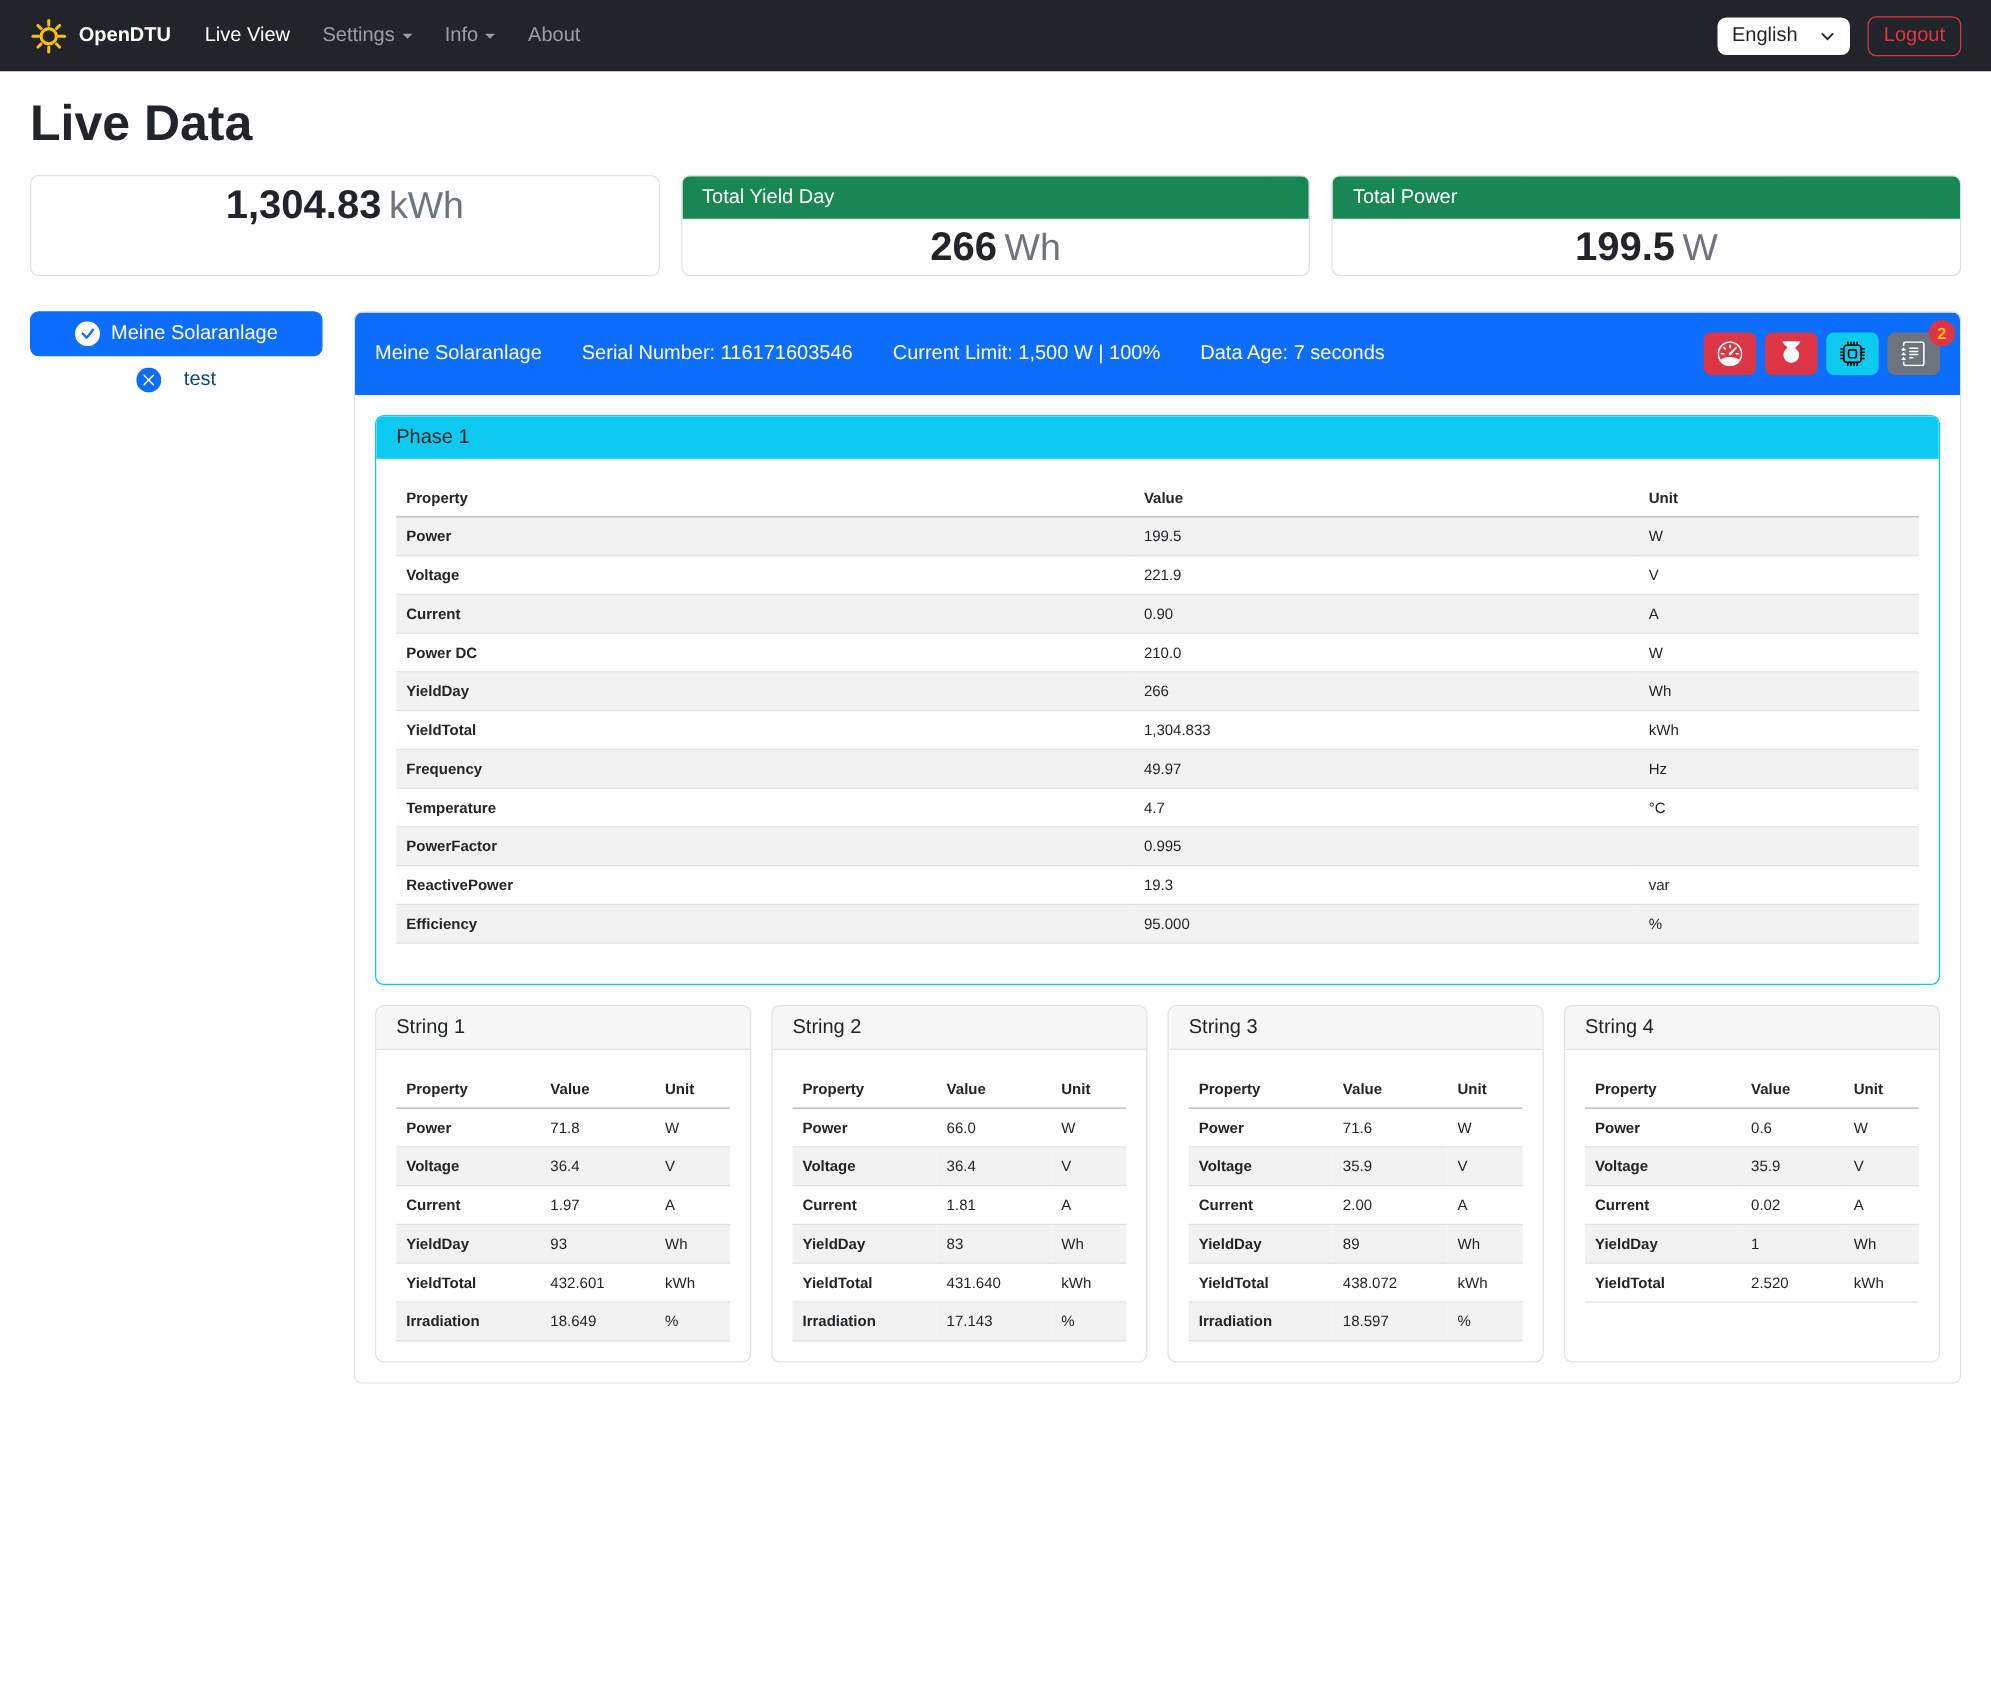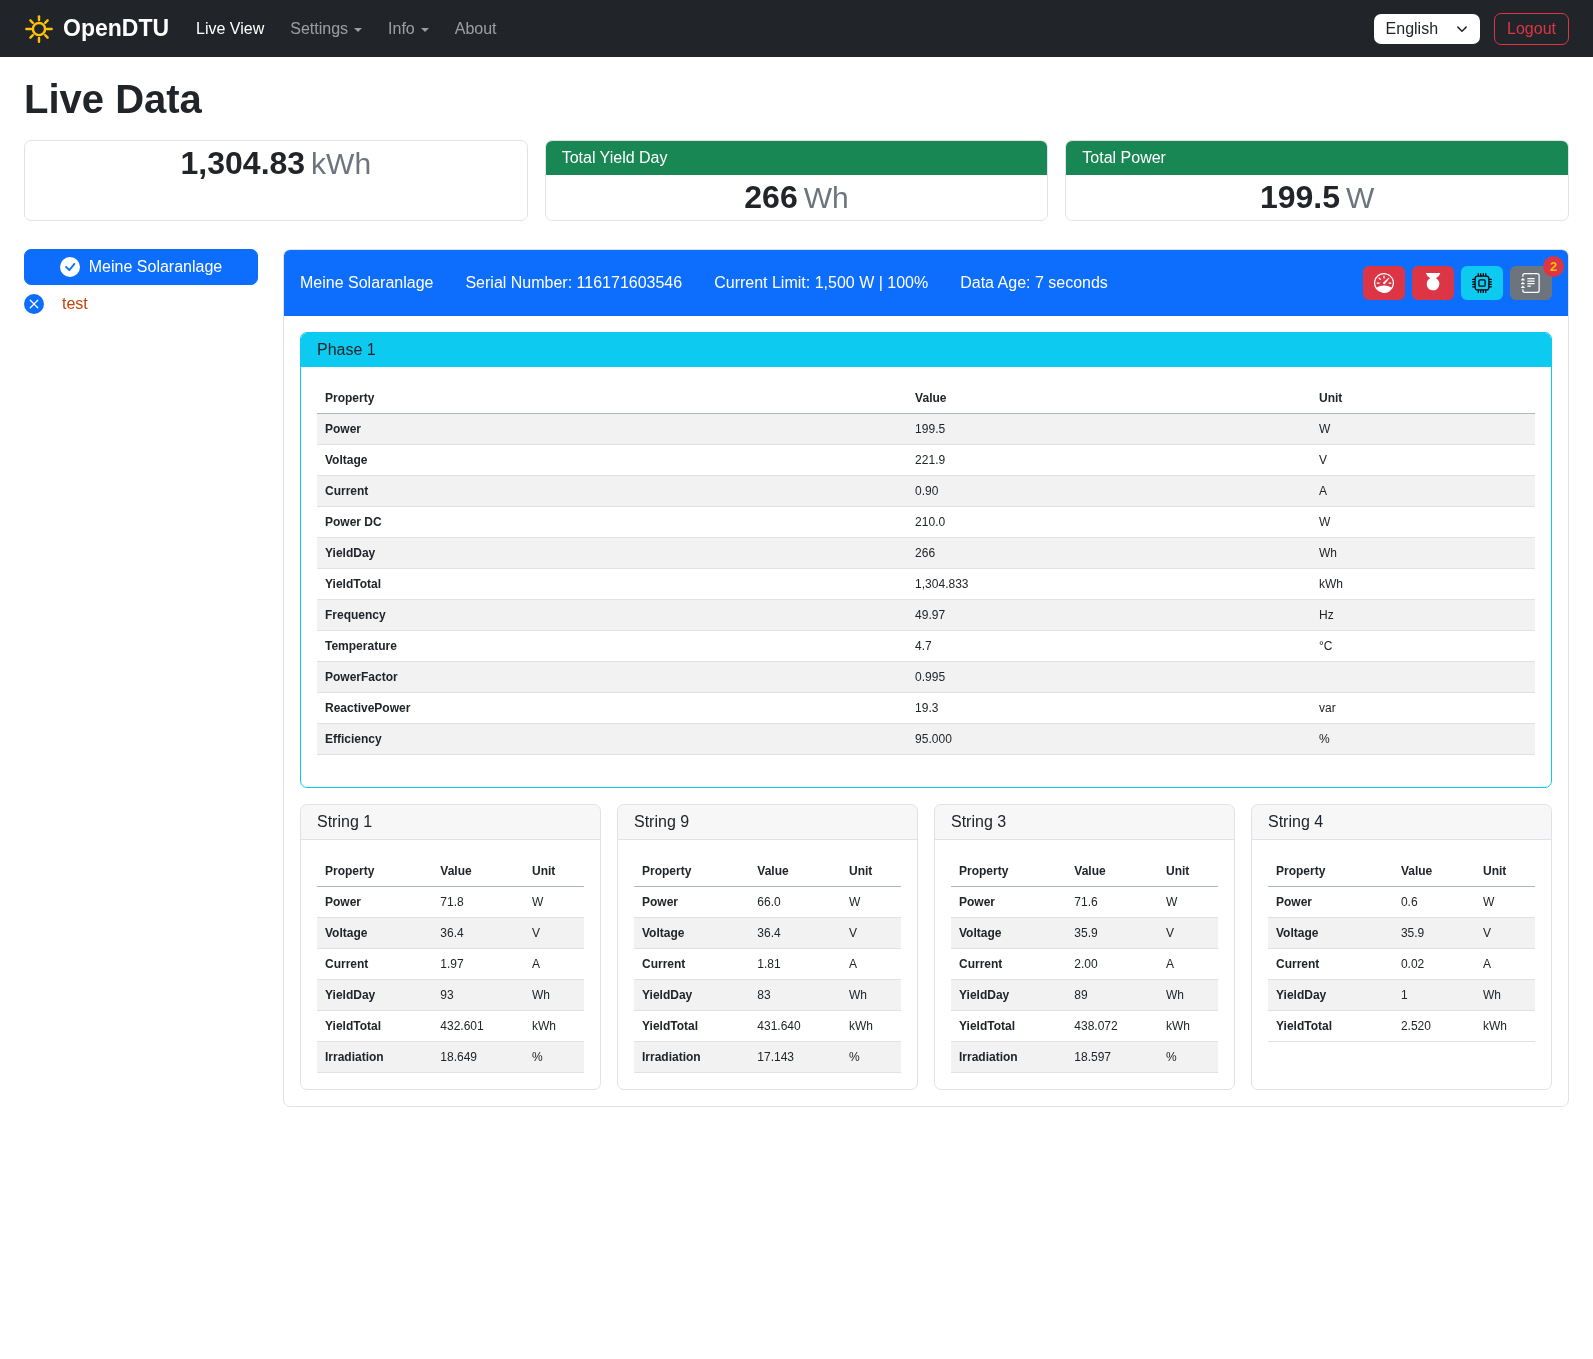--- a/index.html
+++ b/index.html
@@ -8,7 +8,7 @@
 
   
   .navbar { display:flex; align-items:center; background:#212529; height:57px; padding:0 24px; }
-  .brand { display:flex; align-items:center; gap:9px; color:#fff; font-size:23px; font-weight:700; }
+  .brand { display:flex; align-items:center; gap:9px; color:#fff; font-size:16px; font-weight:700; }
   .nav-links { display:flex; align-items:center; margin-left:14px; }
   .nav-link { color:rgba(255,255,255,.55); padding:8px 13px; cursor:pointer; }
   .nav-link.active { color:#fff; }

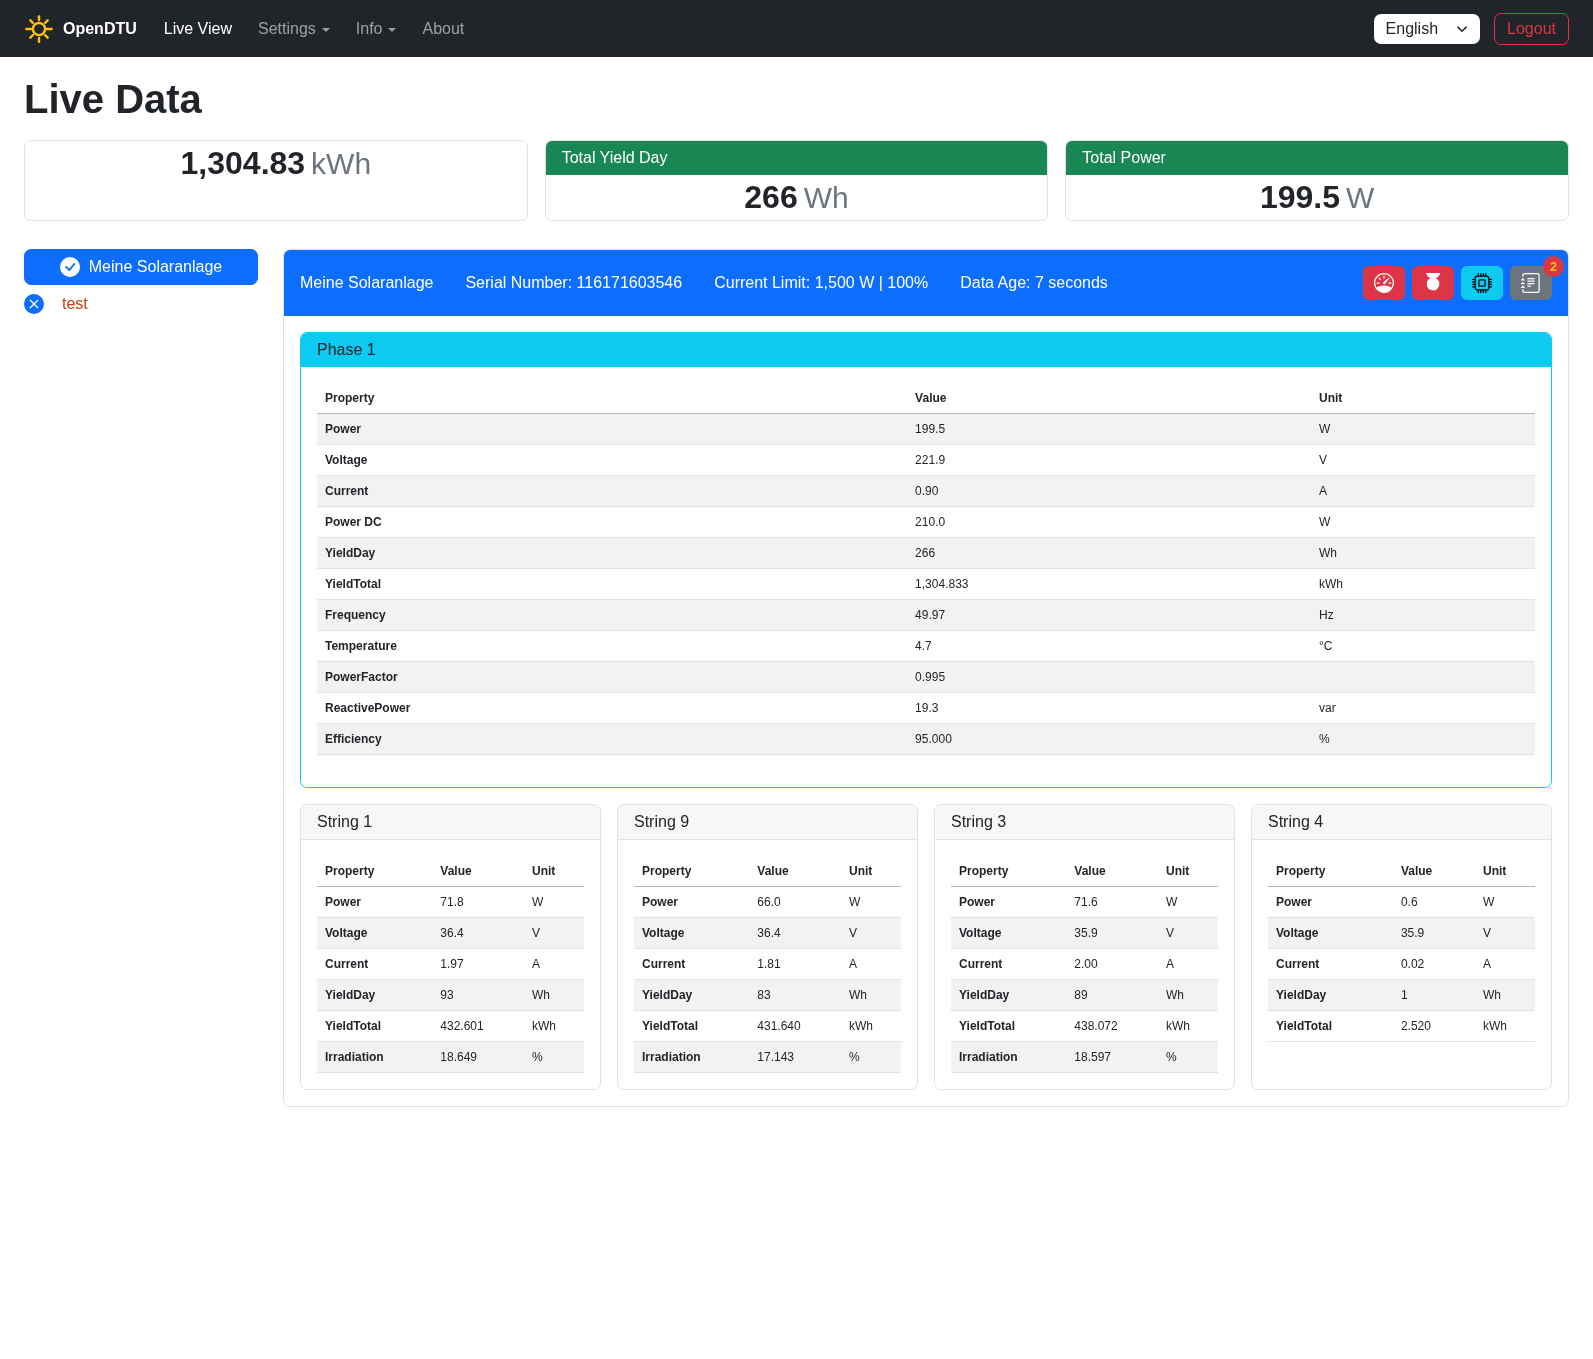--- a/index.html
+++ b/index.html
@@ -35,7 +35,7 @@
   .inv-select-btn { width:100%; background:#0d6efd; border:1px solid #0d6efd; color:#fff;
     border-radius:7px; padding:7px 12px; font-size:16px; font-family:inherit; cursor:pointer;
     display:flex; align-items:center; justify-content:center; gap:9px; }
-  .inv-alt { display:flex; align-items:center; gap:18px; color:#c2410c;
+  .inv-alt { display:flex; align-items:center; justify-content:center; gap:18px; color:#0c4a6e;
     margin-top:9px; cursor:pointer; }
 
   

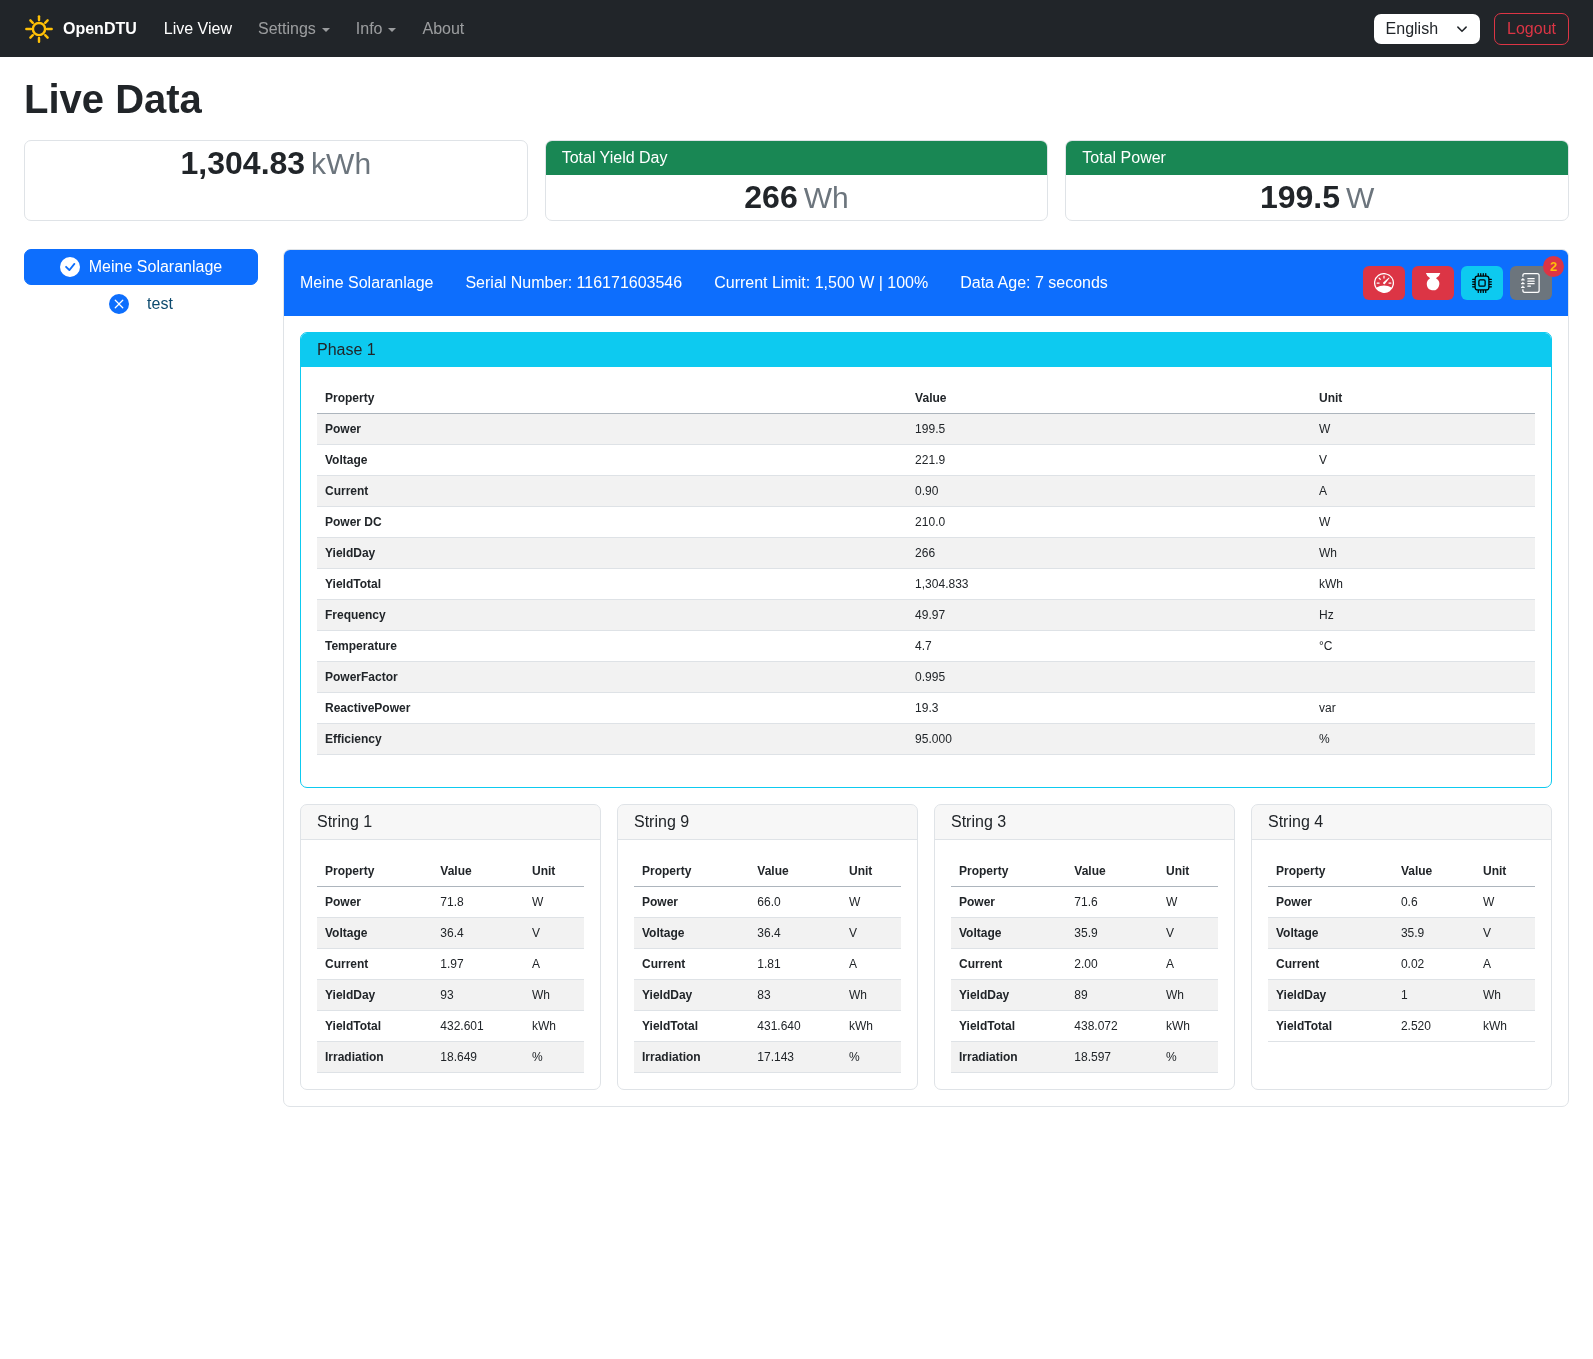--- a/index.html
+++ b/index.html
@@ -322,7 +322,7 @@
           </div>
 
           <div class="string-card">
-            <div class="string-card-header">String 9</div>
+            <div class="string-card-header">String 2</div>
             <div class="string-card-body">
               <table class="dtable string-table">
                 <thead>

